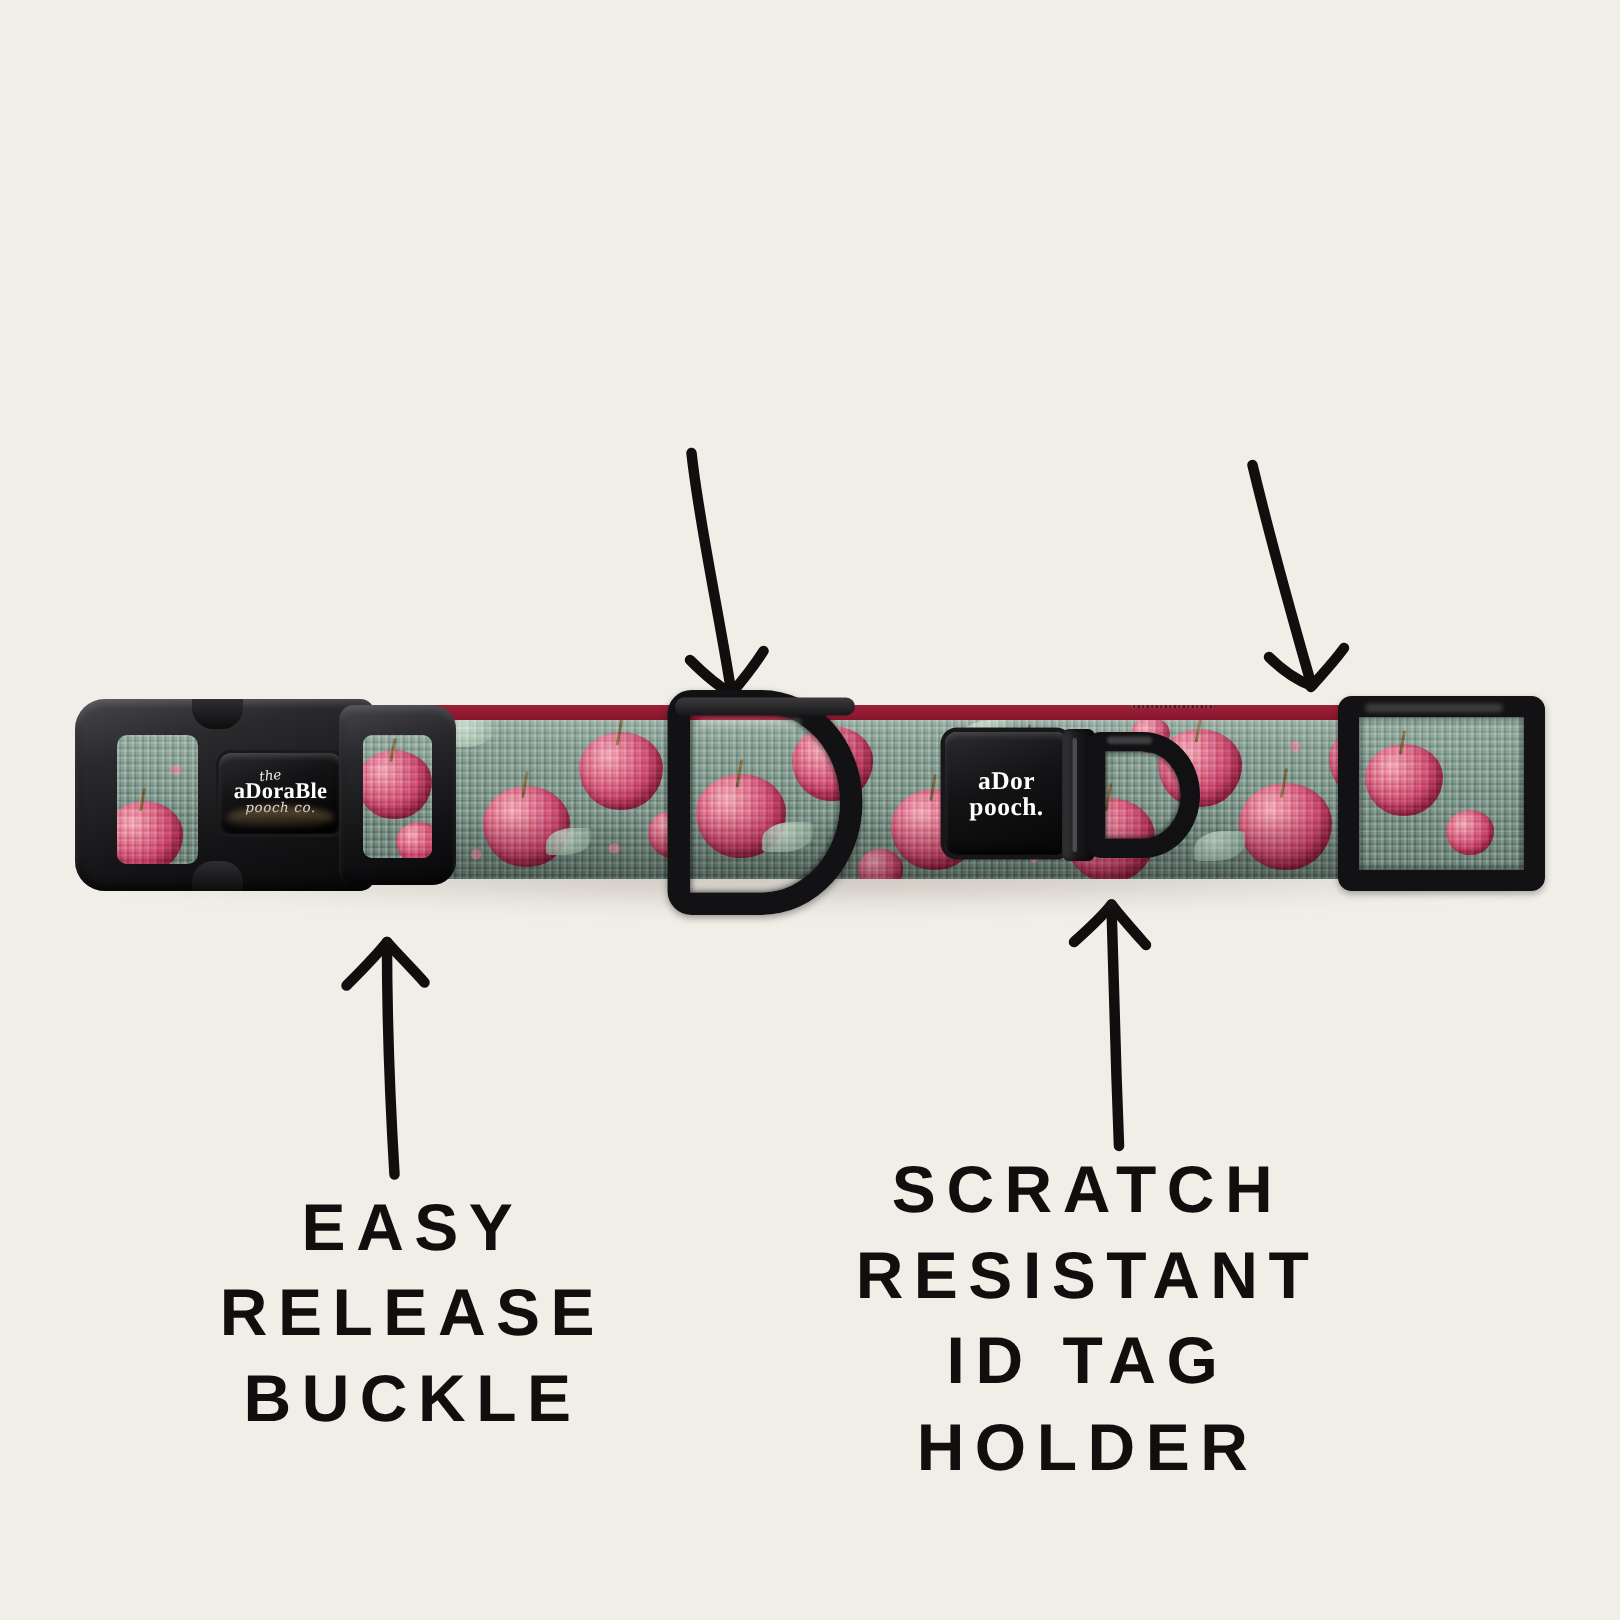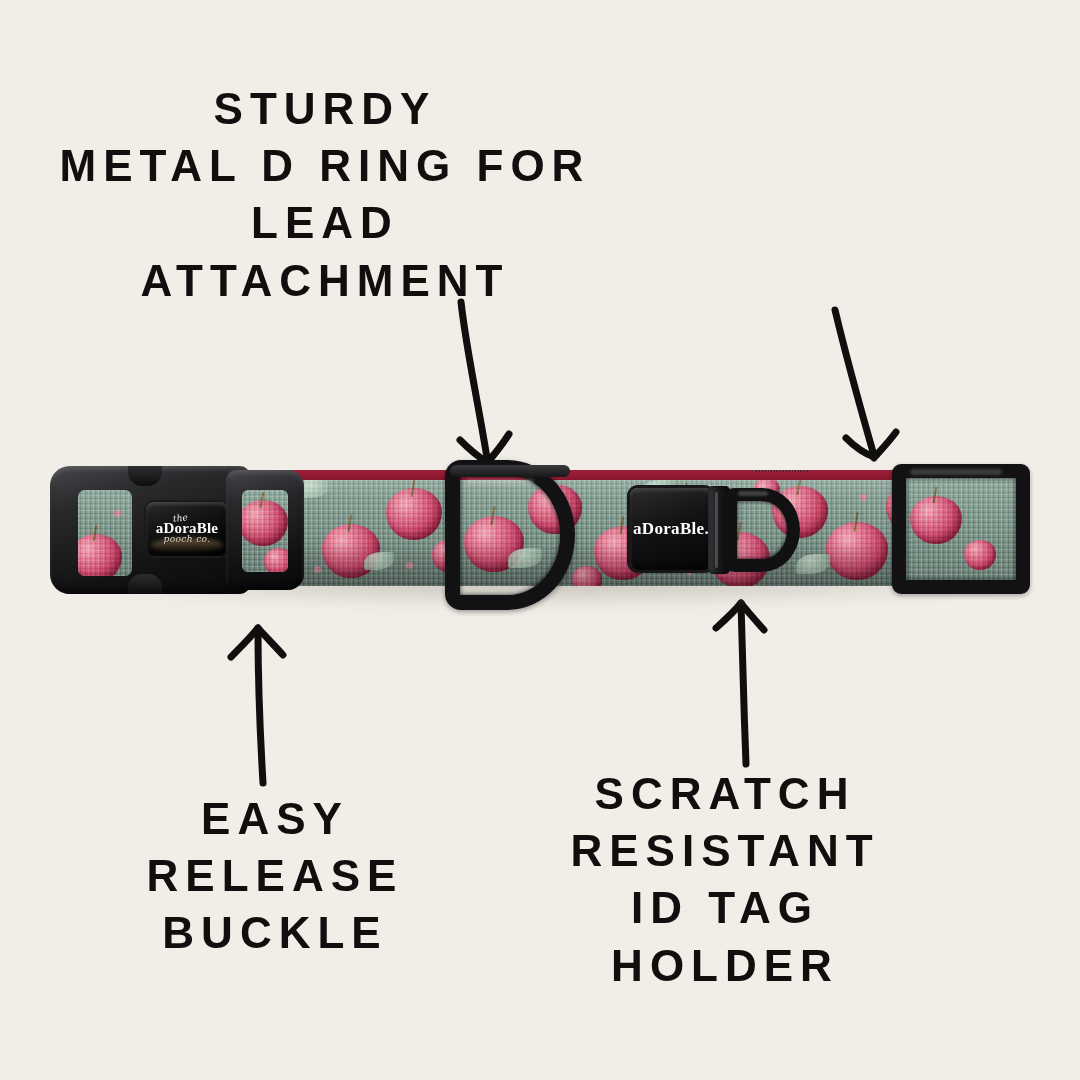--- a/index.html
+++ b/index.html
@@ -387,10 +387,6 @@
 
 <div class="stage">
 
-  <div class="callout" id="callout-dring">STURDY
-METAL D RING FOR
-LEAD
-ATTACHMENT</div>
 
 
   <div class="callout" id="callout-idtag">SCRATCH

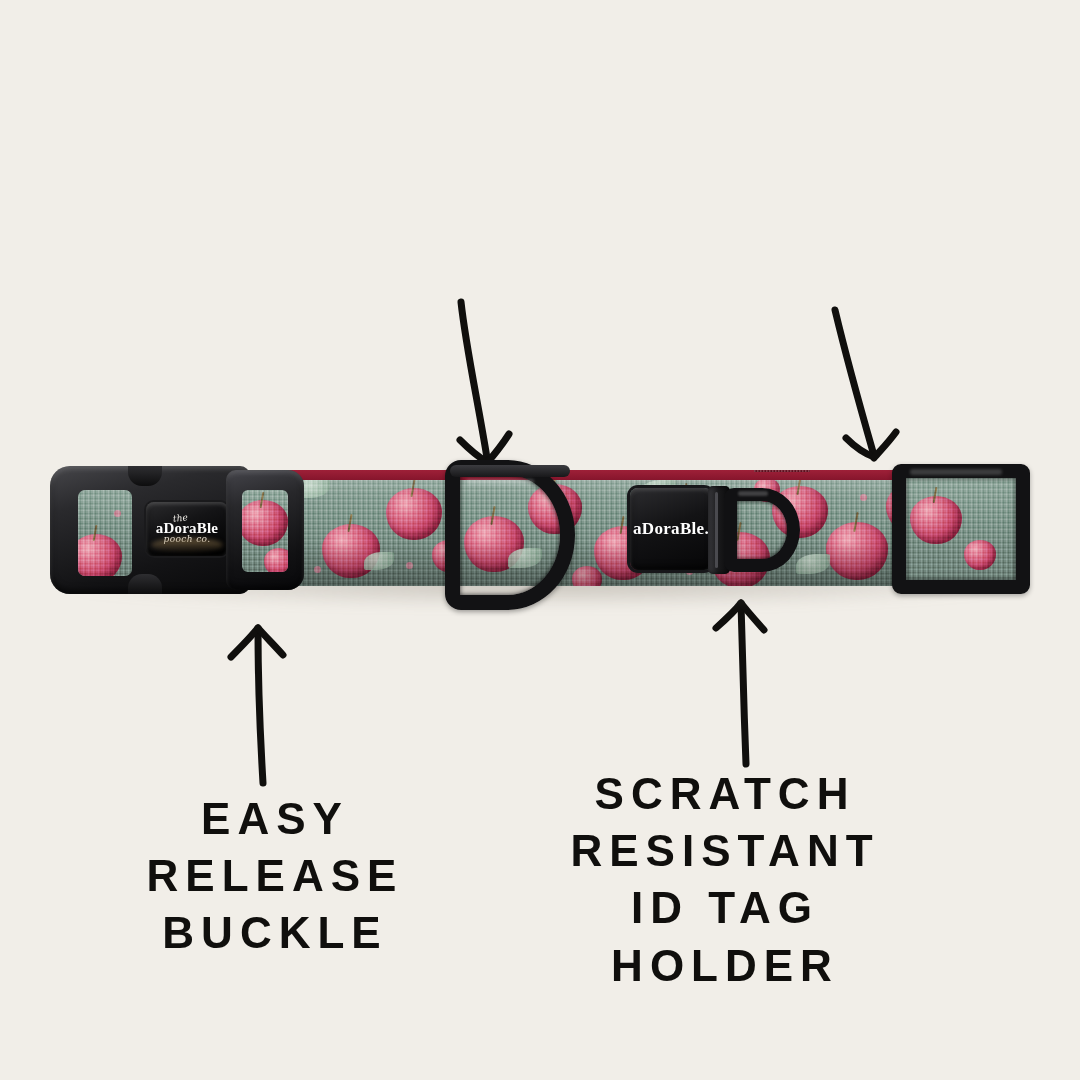--- a/index.html
+++ b/index.html
@@ -304,7 +304,7 @@
     box-shadow: inset 0 2px 4px rgba(255,255,255,.18),
                 inset 0 -3px 6px rgba(0,0,0,.75),
                 0 0 0 3px #17171a;
-    display: flex; 
+    display: flex; flex-direction: column;
     align-items: center; justify-content: center;
     line-height: 1.02;
   }

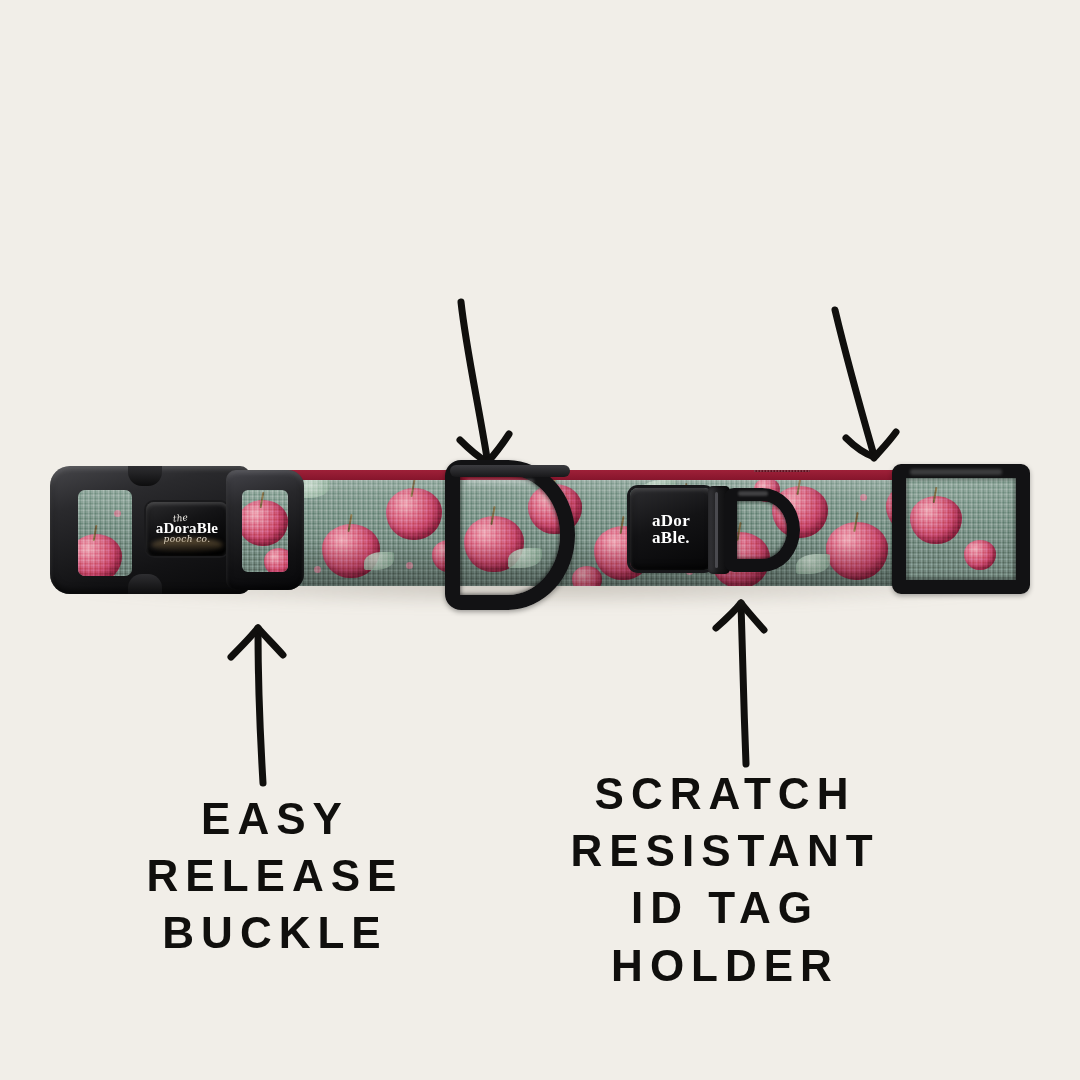--- a/index.html
+++ b/index.html
@@ -507,7 +507,7 @@
     <div id="idtag">
       <div class="idtag-plate">
         <span class="idtag-line">aDor</span>
-        <span class="idtag-line">aBle.</span>
+        <span class="idtag-line">pooch.</span>
       </div>
       <div class="idtag-clip">
         <div class="clip-bar"></div>

